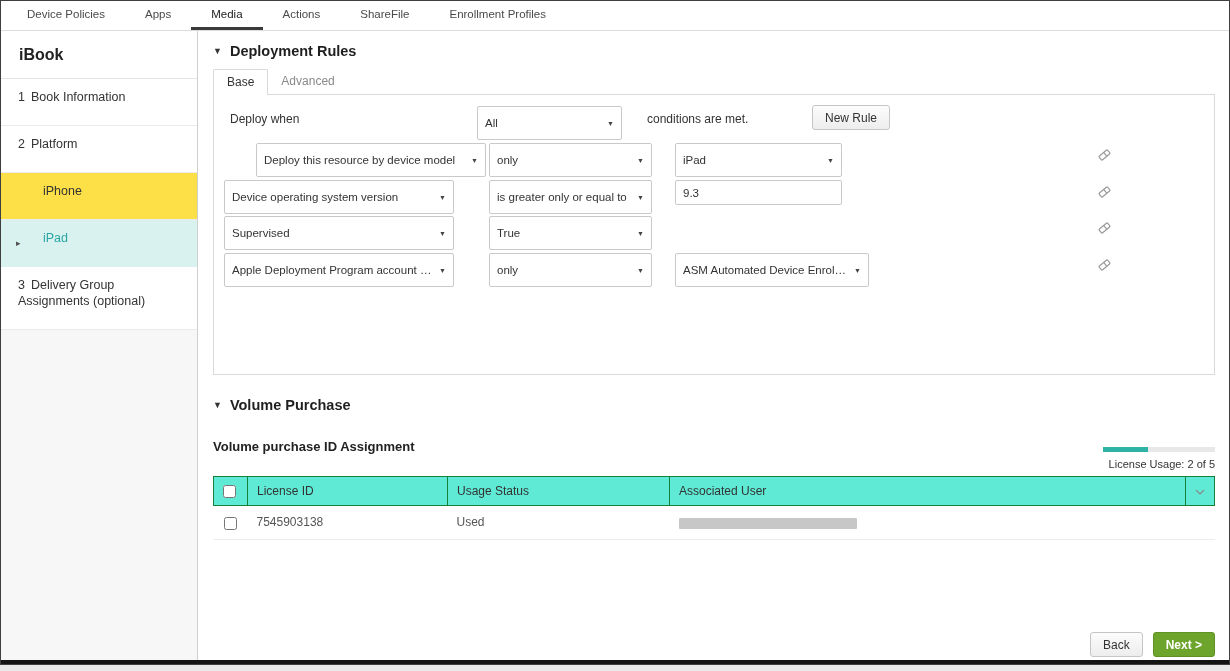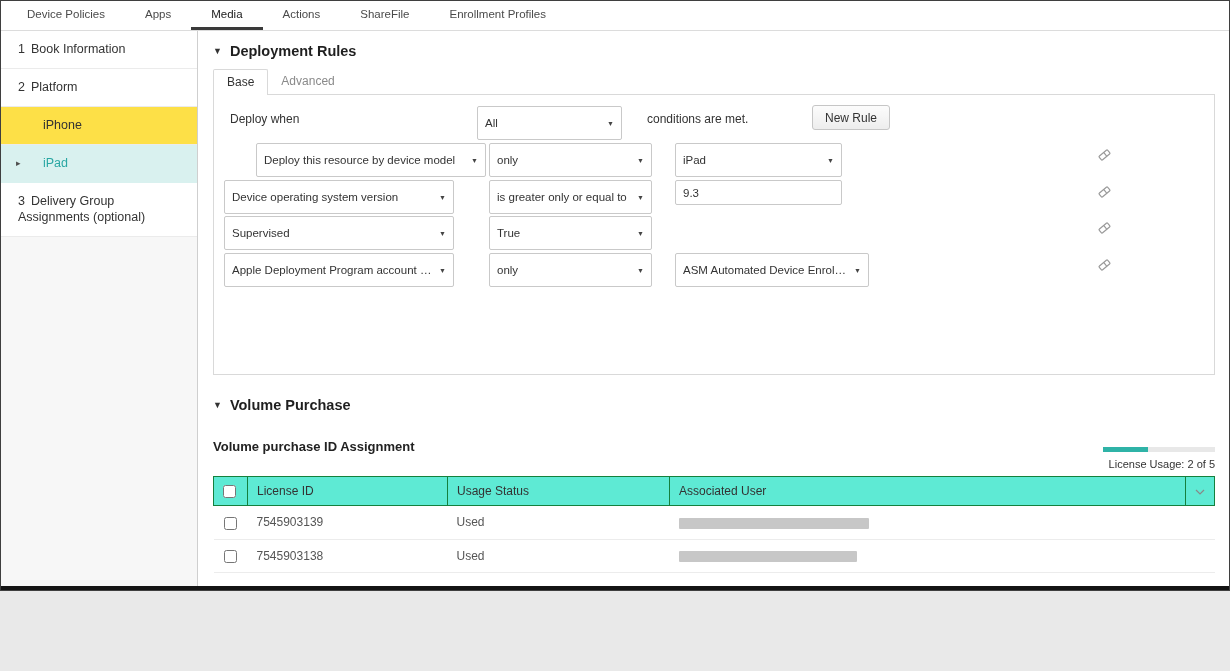--- a/index.html
+++ b/index.html
@@ -5,7 +5,7 @@
   *{box-sizing:border-box;margin:0;padding:0;}
   html,body{background:#e9e9e9;}
   body{font-family:"Liberation Sans",sans-serif;}
-  .screen{width:1230px;height:591px;border:1px solid #3f3f3f;background:#fff;position:relative;overflow:hidden;}
+  .screen{width:1230px;height:665px;border:1px solid #3f3f3f;background:#fff;position:relative;overflow:hidden;}
 
   
   .topnav{height:30px;border-bottom:1px solid #dcdcdc;display:flex;padding-left:6px;background:#fff;}

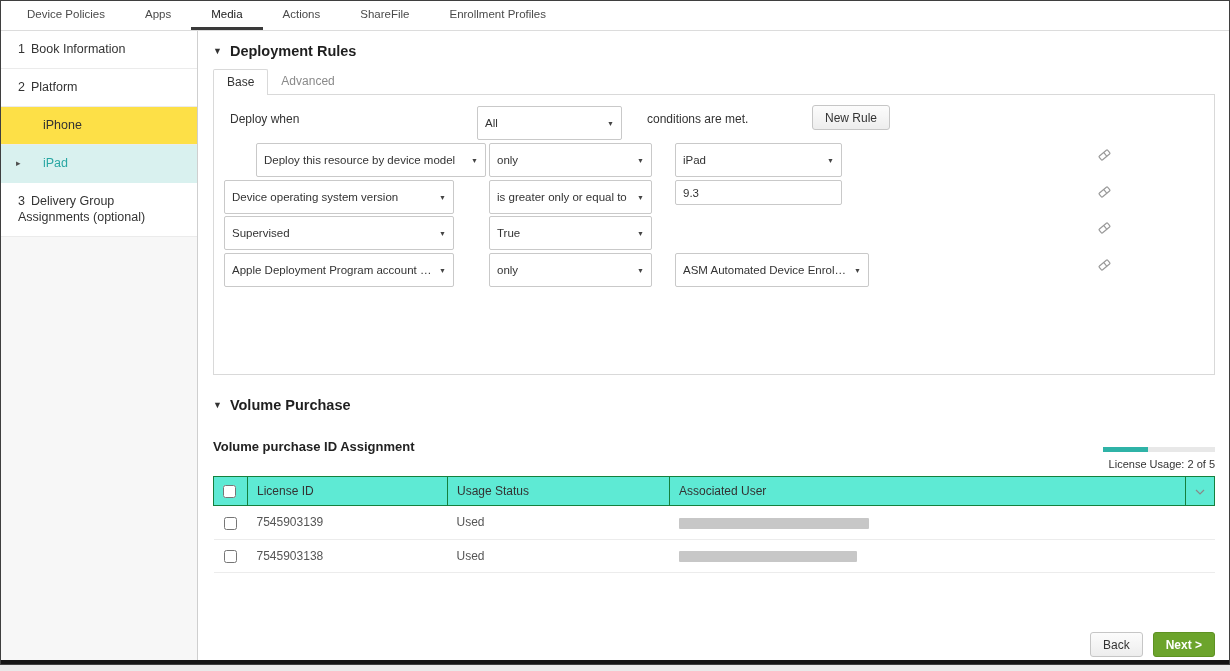--- a/index.html
+++ b/index.html
@@ -85,6 +85,7 @@
   <div class="body-row">
 
     <aside class="sidebar">
+      <div class="sb-title">iBook</div>
       <div class="sb-item">
         <span class="sb-num">1</span><span>Book Information</span>
       </div>

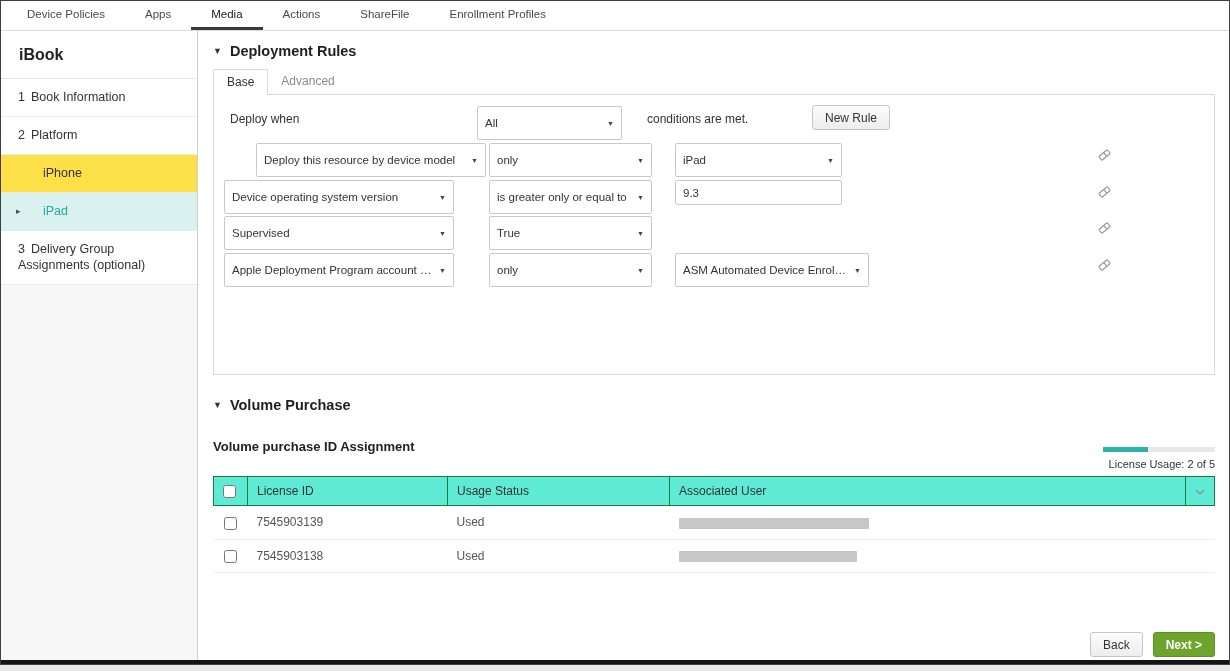--- a/index.html
+++ b/index.html
@@ -18,7 +18,7 @@
   .sidebar{width:197px;min-width:197px;border-right:1px solid #cfcfcf;background:#f7f7f7;}
   .sb-title{font-size:16px;font-weight:bold;color:#222;padding:15px 18px 14px;background:#fff;border-bottom:1px solid #e4e4e4;}
   .sb-item{position:relative;padding:10px 12px 10px:17px;}
-  .sb-item{position:relative;padding:10px 12px 10px 17px;font-size:12.5px;color:#333;background:#fff;border-bottom:1px solid #ebebeb;cursor:pointer;line-height:1.35;}
+  .sb-item{position:relative;padding:10px 12px 19px 17px;font-size:12.5px;color:#333;background:#fff;border-bottom:1px solid #ebebeb;cursor:pointer;line-height:1.35;}
   .sb-num{margin-right:6px;}
   .sb-sub{padding-left:42px;background:#fde047;}
   .sb-item.selected{background:#d9f1ef;color:#2aa7a3;border-bottom-color:#d9f1ef;}

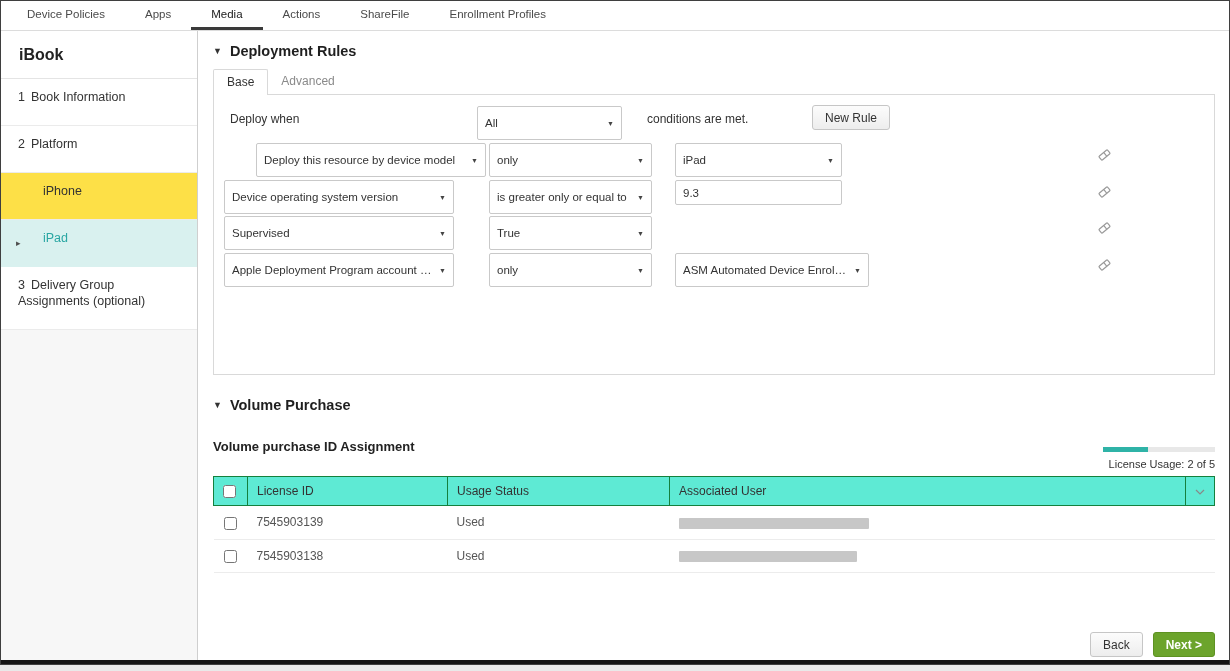--- a/index.html
+++ b/index.html
@@ -239,12 +239,6 @@
           <tbody>
             <tr>
               <td class="col-check"><input type="checkbox" style=""></td>
-              <td>7545903139</td>
-              <td>Used</td>
-              <td colspan="2"><span class="redacted" style="width:190px;"></span></td>
-            </tr>
-            <tr>
-              <td class="col-check"><input type="checkbox" style=""></td>
               <td>7545903138</td>
               <td>Used</td>
               <td colspan="2"><span class="redacted" style="width:178px;"></span></td>

